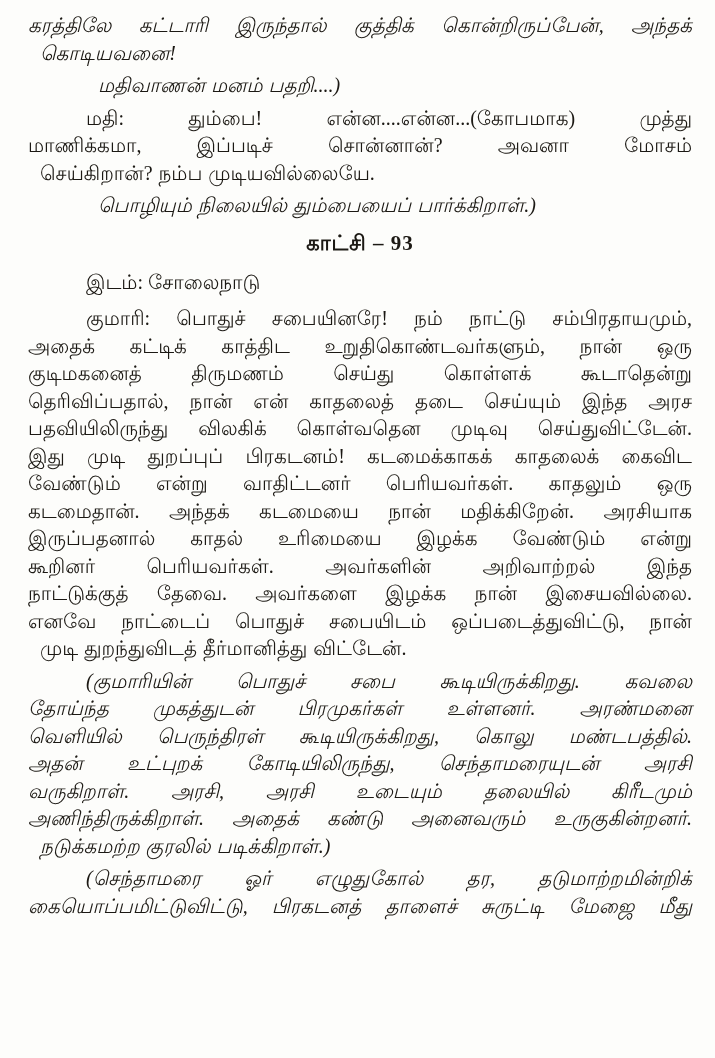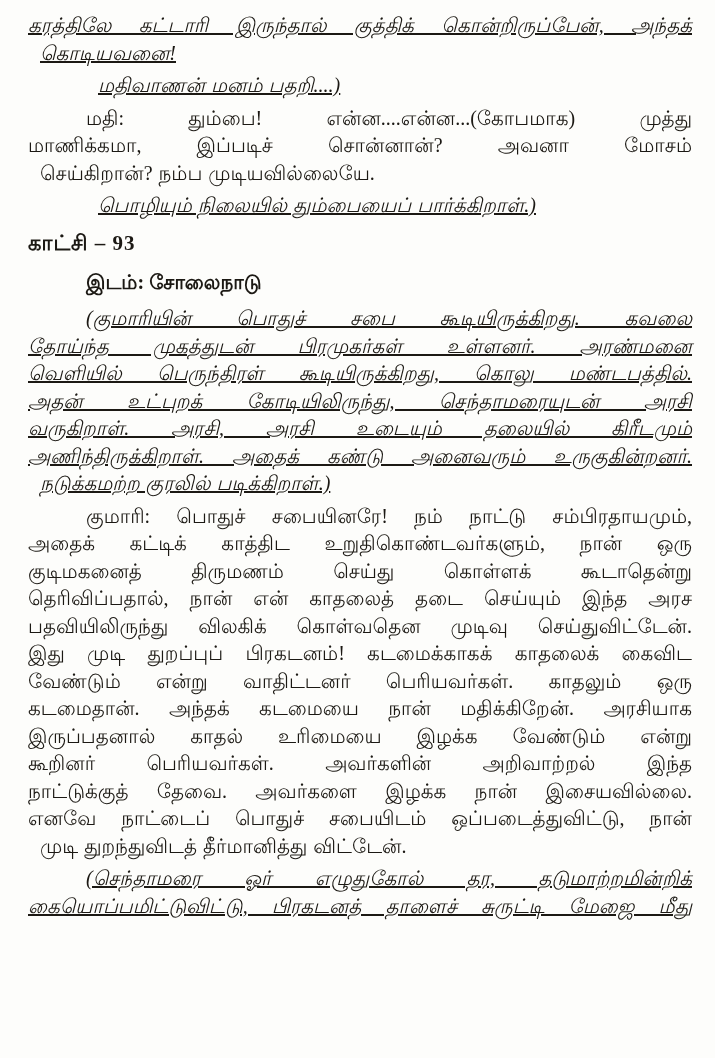--- a/index.html
+++ b/index.html
@@ -20,7 +20,7 @@
     overflow: hidden;
   }
   .para { margin: 0 0 5px 0; }
-  .stage { font-style: italic; text-decoration: underline; }
+  .stage { font-style: italic; }
   .line {
     line-height: 27.5px;
     text-align: justify;

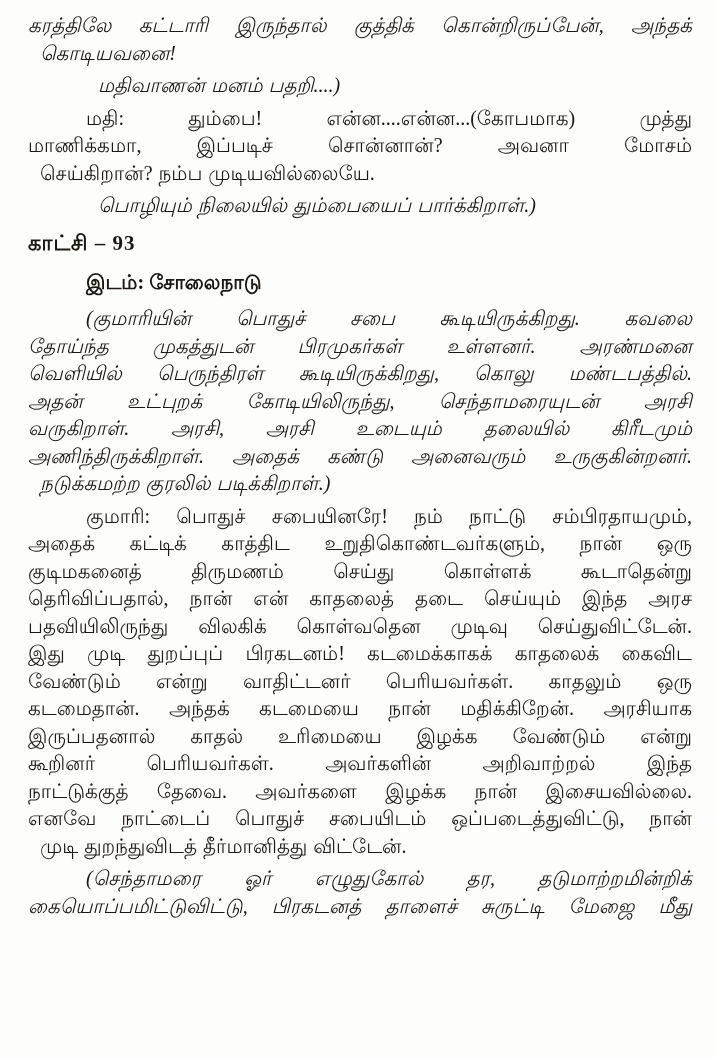--- a/index.html
+++ b/index.html
@@ -35,7 +35,7 @@
   }
   .indent .line:first-child { text-indent: 58px; }
   .scene-heading {
-    text-align: left;
+    text-align: center;
     font-weight: 600;
     font-size: 21px;
     line-height: 27px;

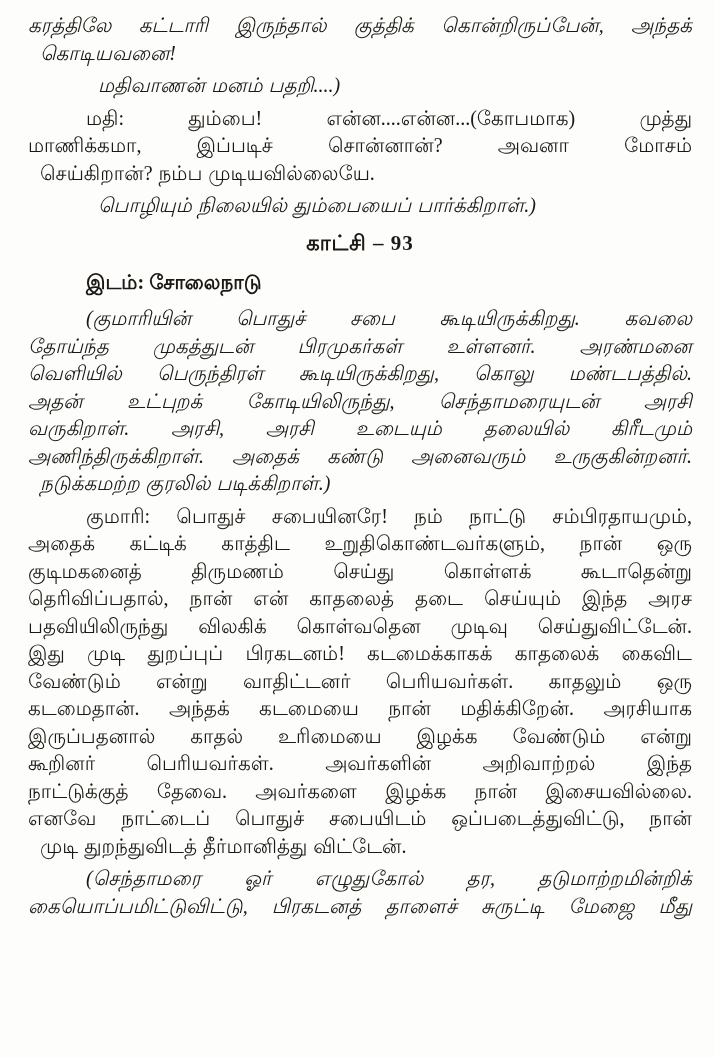--- a/index.html
+++ b/index.html
@@ -46,7 +46,6 @@
     line-height: 27.5px;
     text-indent: 58px;
     margin: 0 0 9px 0;
-    font-weight: bold;
   }
 </style>
 </head>

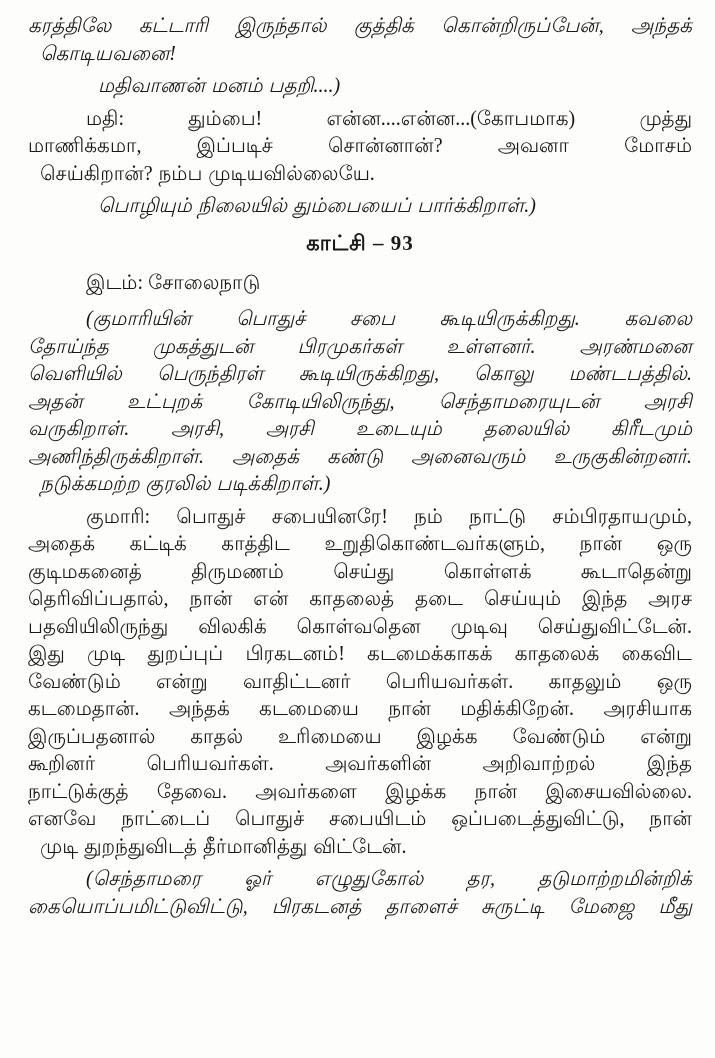--- a/index.html
+++ b/index.html
@@ -77,16 +77,6 @@
   <div class="meta">இடம்: சோலைநாடு</div>
 
 
-  <div class="para stage indent">
-    <div class="line">(குமாரியின் பொதுச் சபை கூடியிருக்கிறது.  கவலை</div>
-    <div class="line">தோய்ந்த முகத்துடன் பிரமுகர்கள் உள்ளனர். அரண்மனை</div>
-    <div class="line">வெளியில் பெருந்திரள் கூடியிருக்கிறது, கொலு மண்டபத்தில்.</div>
-    <div class="line">அதன் உட்புறக் கோடியிலிருந்து, செந்தாமரையுடன் அரசி</div>
-    <div class="line">வருகிறாள்.  அரசி, அரசி உடையும் தலையில் கிரீடமும்</div>
-    <div class="line">அணிந்திருக்கிறாள். அதைக் கண்டு அனைவரும் உருகுகின்றனர்.</div>
-    <div class="line end">நடுக்கமற்ற குரலில் படிக்கிறாள்.)</div>
-  </div>
-
   <div class="para indent">
     <div class="line">குமாரி: பொதுச் சபையினரே! நம் நாட்டு சம்பிரதாயமும்,</div>
     <div class="line">அதைக் கட்டிக் காத்திட உறுதிகொண்டவர்களும், நான் ஒரு</div>
@@ -104,6 +94,16 @@
   </div>
 
   <div class="para stage indent">
+    <div class="line">(குமாரியின் பொதுச் சபை கூடியிருக்கிறது.  கவலை</div>
+    <div class="line">தோய்ந்த முகத்துடன் பிரமுகர்கள் உள்ளனர். அரண்மனை</div>
+    <div class="line">வெளியில் பெருந்திரள் கூடியிருக்கிறது, கொலு மண்டபத்தில்.</div>
+    <div class="line">அதன் உட்புறக் கோடியிலிருந்து, செந்தாமரையுடன் அரசி</div>
+    <div class="line">வருகிறாள்.  அரசி, அரசி உடையும் தலையில் கிரீடமும்</div>
+    <div class="line">அணிந்திருக்கிறாள். அதைக் கண்டு அனைவரும் உருகுகின்றனர்.</div>
+    <div class="line end">நடுக்கமற்ற குரலில் படிக்கிறாள்.)</div>
+  </div>
+
+  <div class="para stage indent">
     <div class="line">(செந்தாமரை ஓர் எழுதுகோல் தர, தடுமாற்றமின்றிக்</div>
     <div class="line">கையொப்பமிட்டுவிட்டு, பிரகடனத் தாளைச் சுருட்டி மேஜை மீது</div>
   </div>

